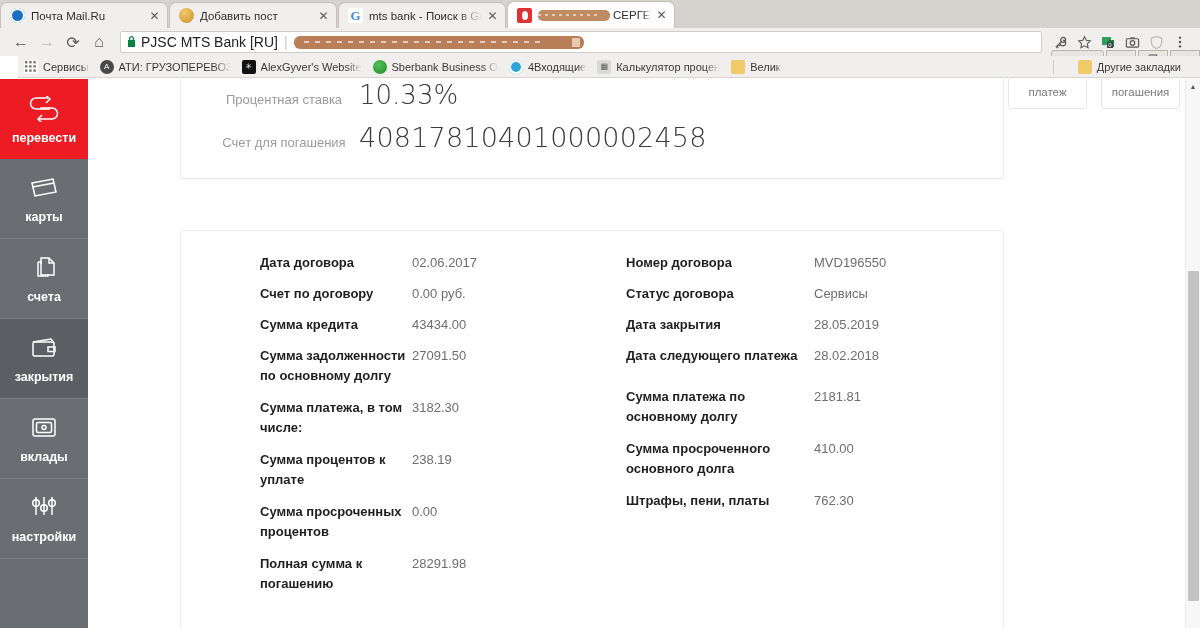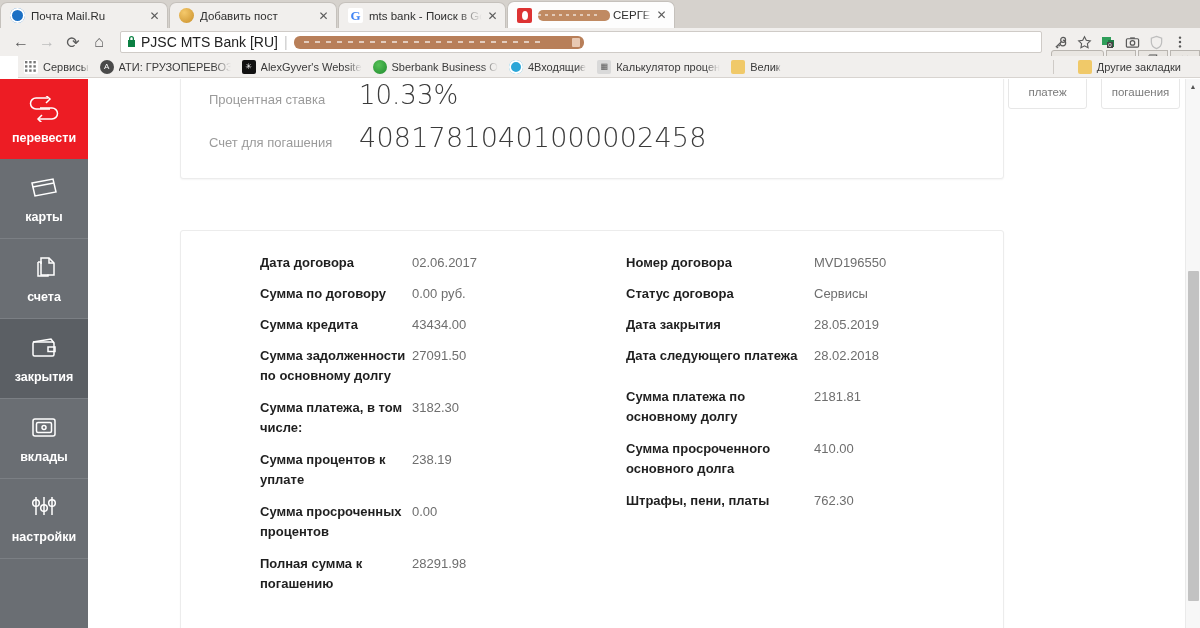--- a/index.html
+++ b/index.html
@@ -158,7 +158,7 @@
   .card-top { left: 92px; top: -22px; width: 824px; height: 122px; }
   .card-main { left: 92px; top: 151px; width: 824px; height: 420px; }
 
-  .kv-top { position: absolute; display: flex; align-items: baseline; }
+  .kv-top { position: absolute; display: flex; align-items: baseline; text-align: center; }
   .kv-top .k { color: #9b9b9b; font-size: 13px; width: 150px; }
   .kv-top .v { color: #3b3b3b; font-weight: 300; font-family: "DejaVu Sans", sans-serif; }
   .rate-row { left: 28px; top: 22px; }

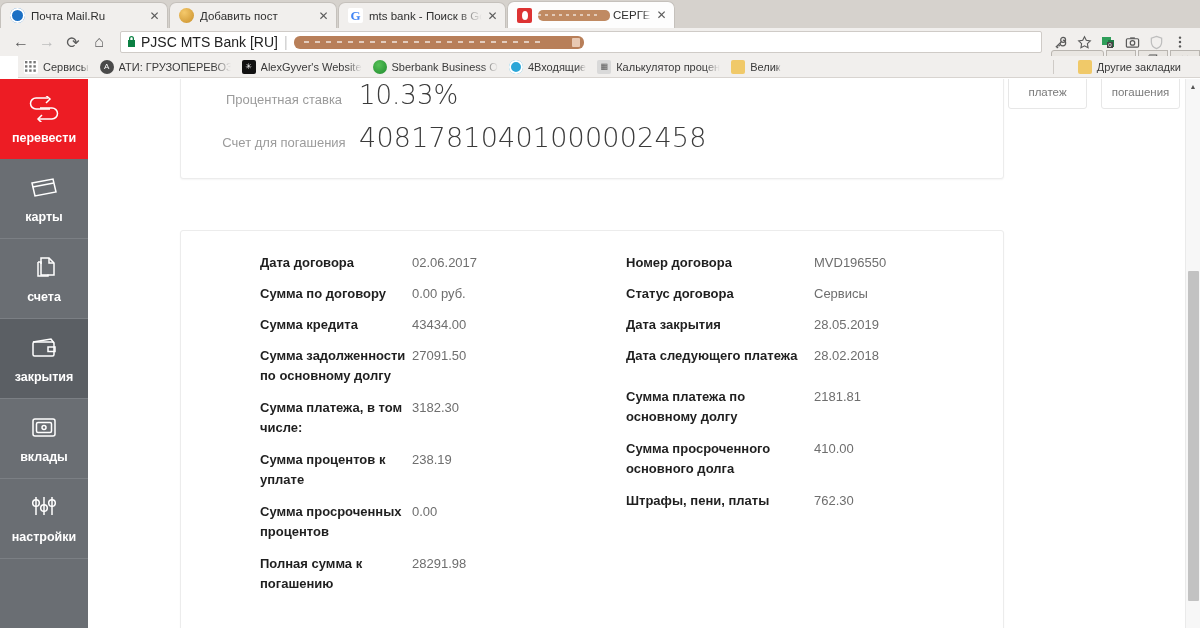--- a/index.html
+++ b/index.html
@@ -471,7 +471,7 @@
               <span class="value">02.06.2017</span>
             </div>
             <div class="row">
-              <span class="label">Сумма по договору</span>
+              <span class="label">Счет по договору</span>
               <span class="value">0.00 руб.</span>
             </div>
             <div class="row">

